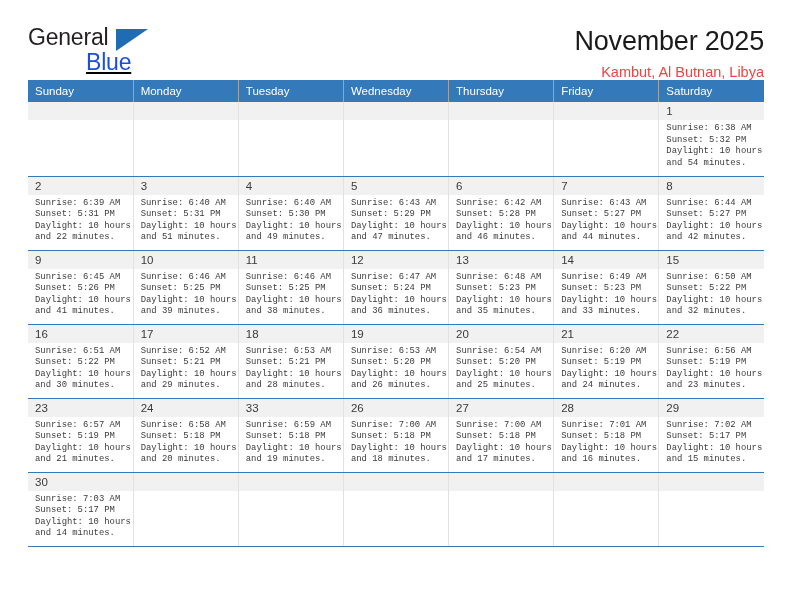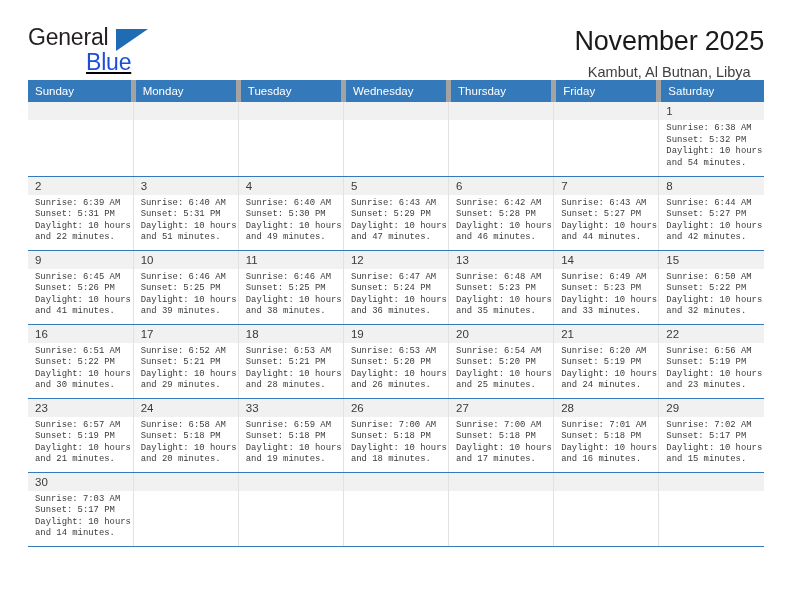--- a/index.html
+++ b/index.html
@@ -51,7 +51,7 @@
     margin-top: 2px;
     margin-left: 58px;
   }
-  .titleblock { text-align: center; }
+  .titleblock { text-align: right; }
   .cal-title {
     font-size: 27px;
     font-weight: normal;

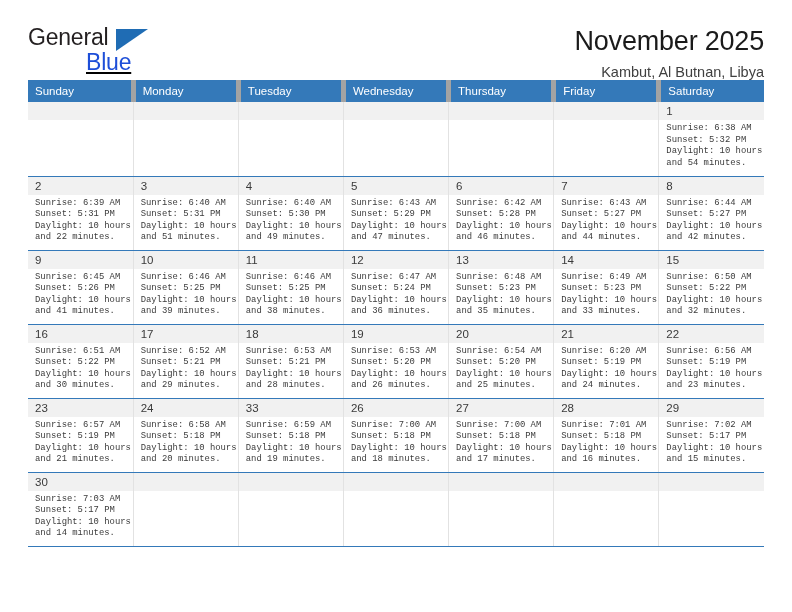--- a/index.html
+++ b/index.html
@@ -61,7 +61,7 @@
   }
   .cal-subtitle {
     font-size: 14.5px;
-    color: #404040;
+    color: #ef4444;
     margin-top: 7px;
   }
 

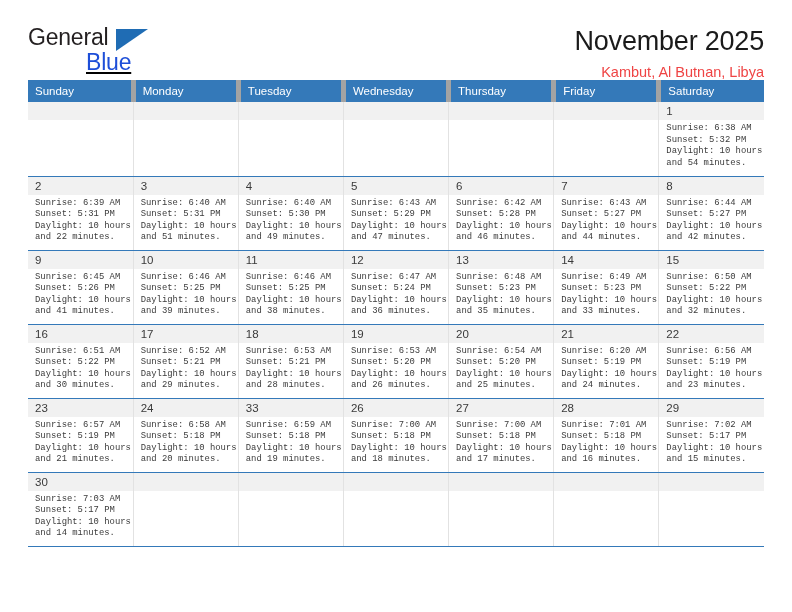--- a/index.html
+++ b/index.html
@@ -80,7 +80,7 @@
     text-align: left;
     padding: 5px 0 5px 7px;
     height: 20px;
-    border-right: 5px solid #a3a3a3;
+    border-right: 1px solid #a3a3a3;
   }
   .calendar td {
     vertical-align: top;

